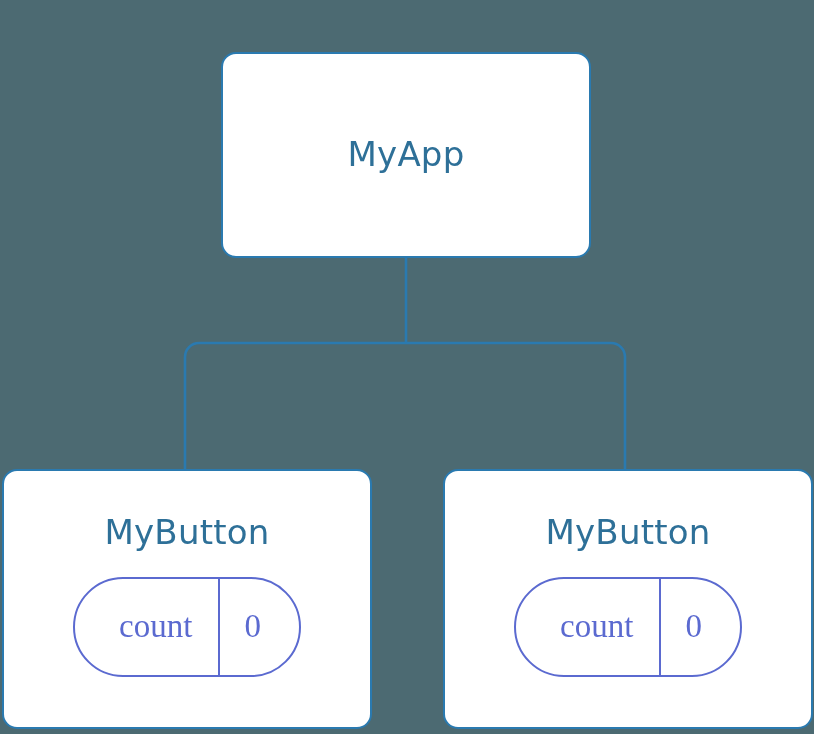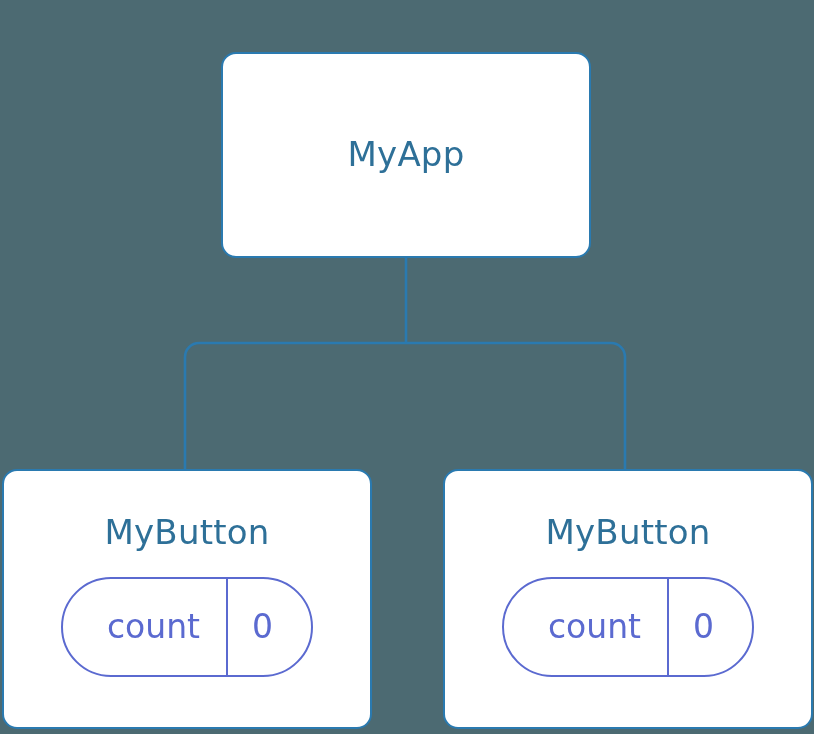--- a/index.html
+++ b/index.html
@@ -77,6 +77,7 @@
     box-sizing: border-box;
     overflow: hidden;
     background: #ffffff;
+    font-family: Liberation Serif, serif;
   }
   .pill-key {
     display: flex;

